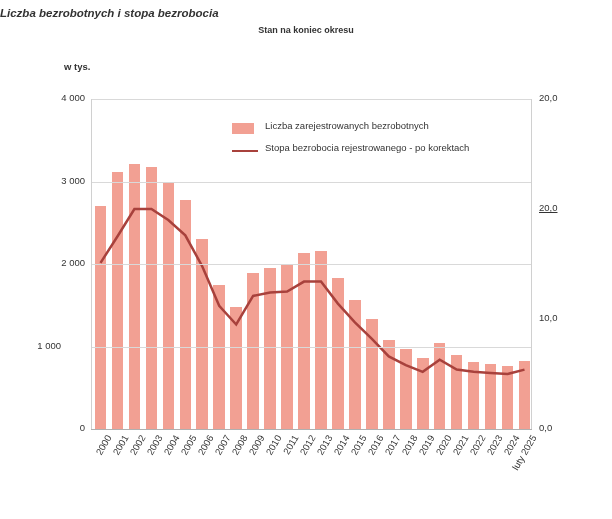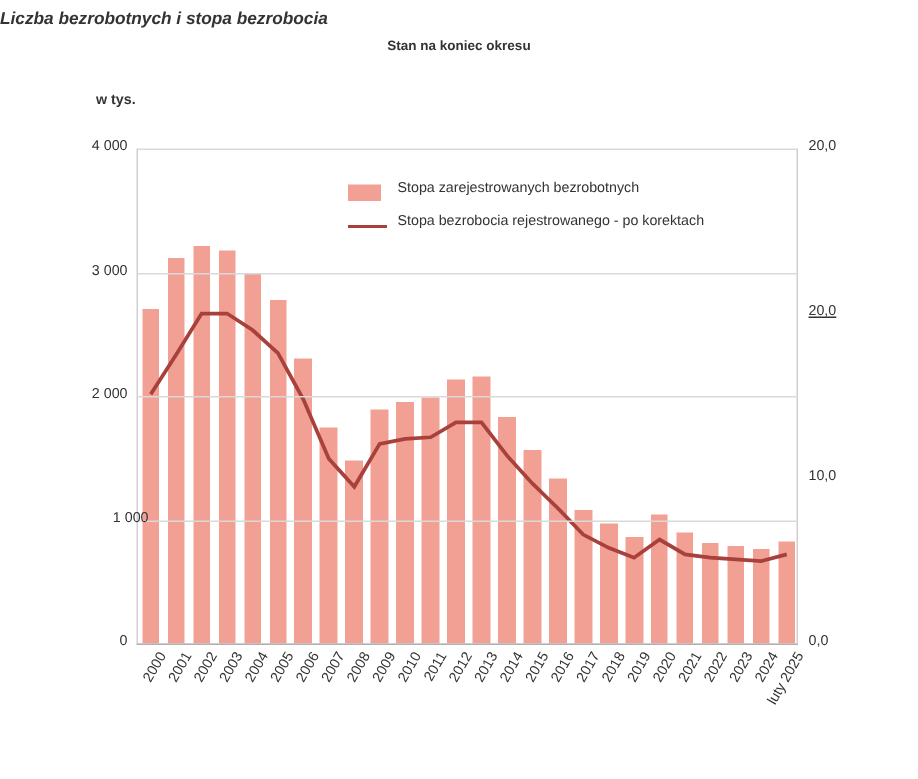--- a/index.html
+++ b/index.html
@@ -253,7 +253,7 @@
   <div class="legend">
     <div class="legend-row">
       <span class="legend-swatch-bar"></span>
-      <span class="legend-text">Stopa zarejestrowanych bezrobotnych</span>
+      <span class="legend-text">Liczba zarejestrowanych bezrobotnych</span>
     </div>
     <div class="legend-row">
       <span class="legend-swatch-line"></span>

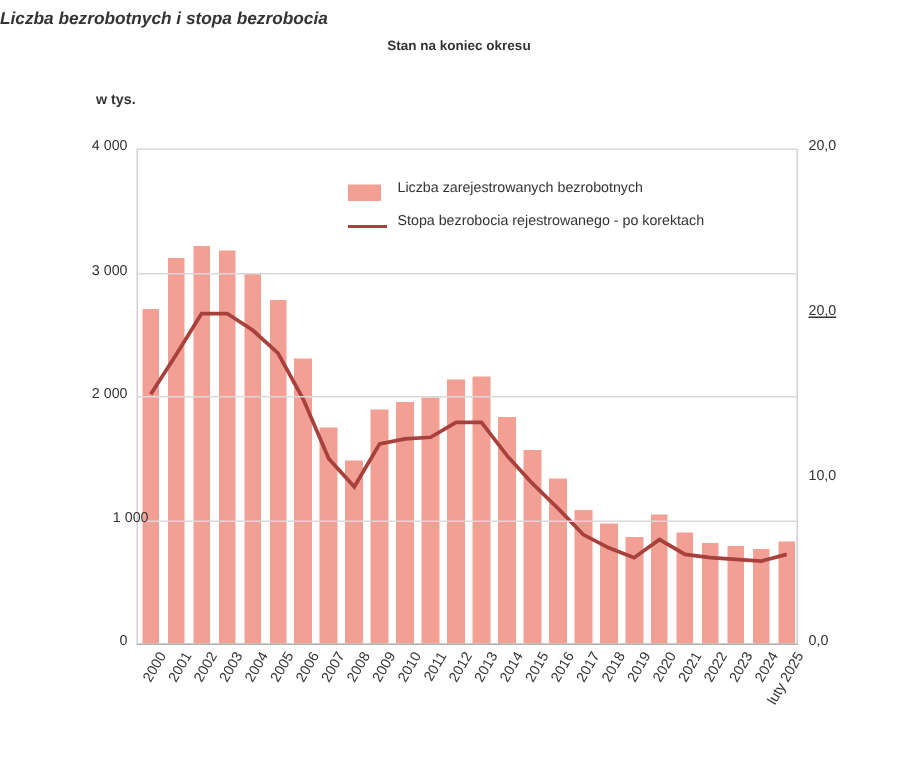--- a/index.html
+++ b/index.html
@@ -210,7 +210,7 @@
 
   <div id="yleft">
       <div class="ylab" style="right: 527px; top: 422px; text-align: right;">0</div>
-      <div class="ylab" style="right: 513px; top: 339.5px; ">1 000</div>
+      <div class="ylab" style="right: 551px; top: 339.5px; ">1 000</div>
       <div class="ylab" style="right: 527px; top: 257px; text-align: right;">2 000</div>
       <div class="ylab" style="right: 527px; top: 174.5px; text-align: right;">3 000</div>
       <div class="ylab" style="right: 527px; top: 92px; text-align: center;">4 000</div>

